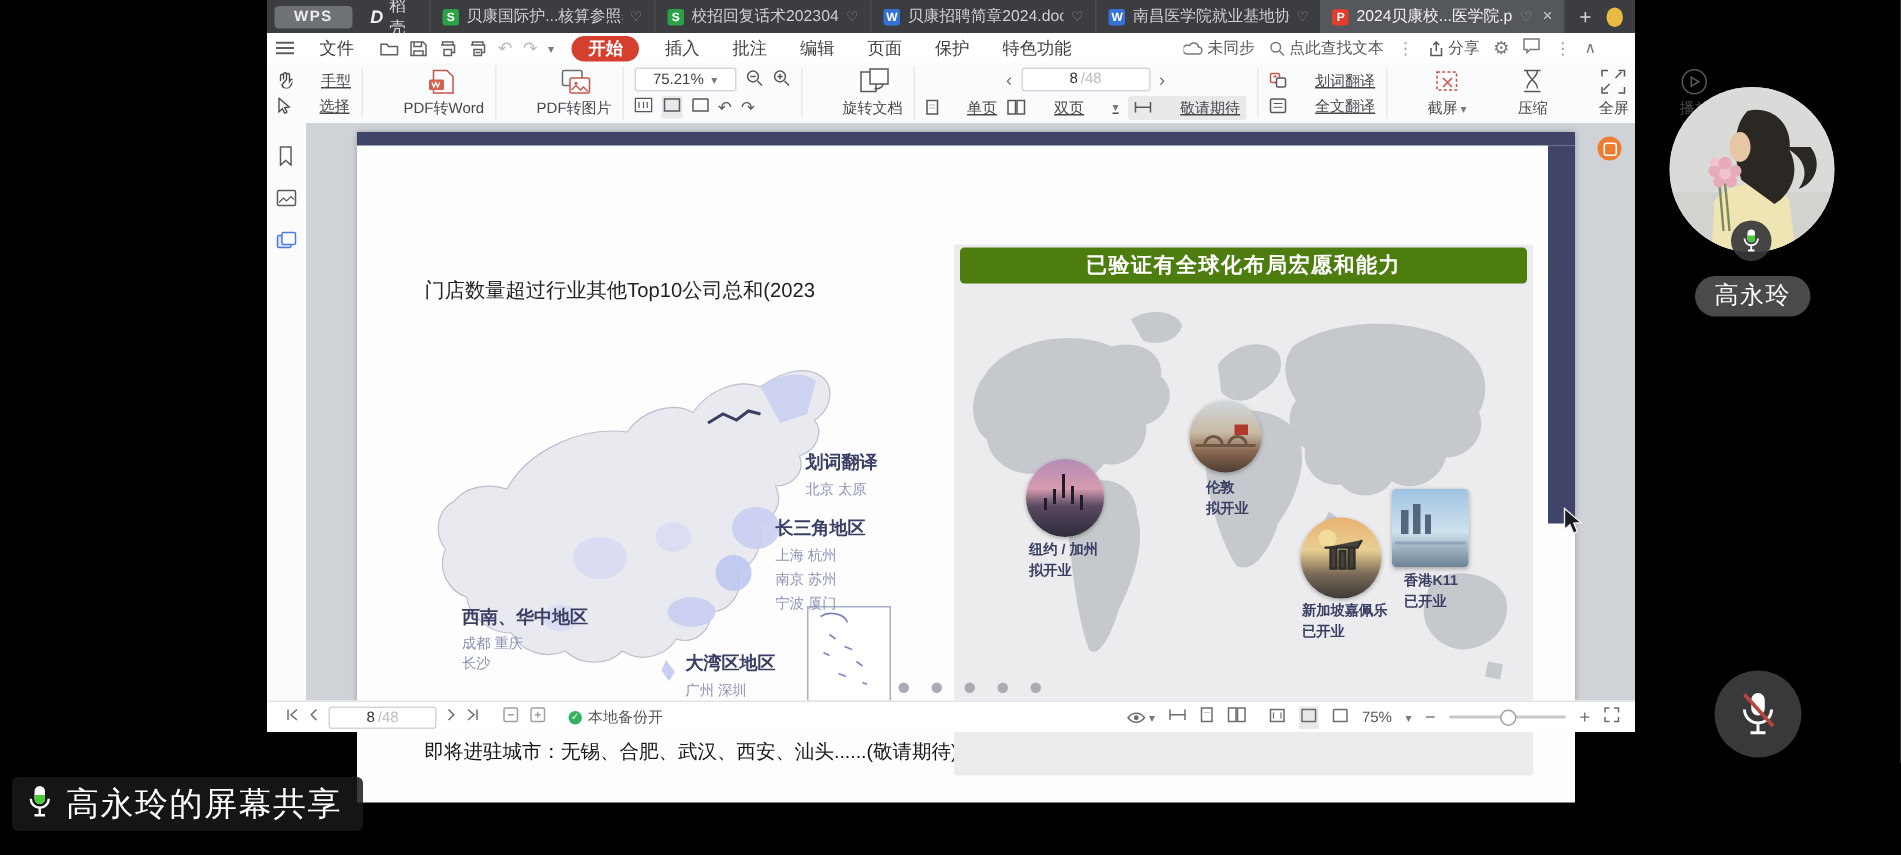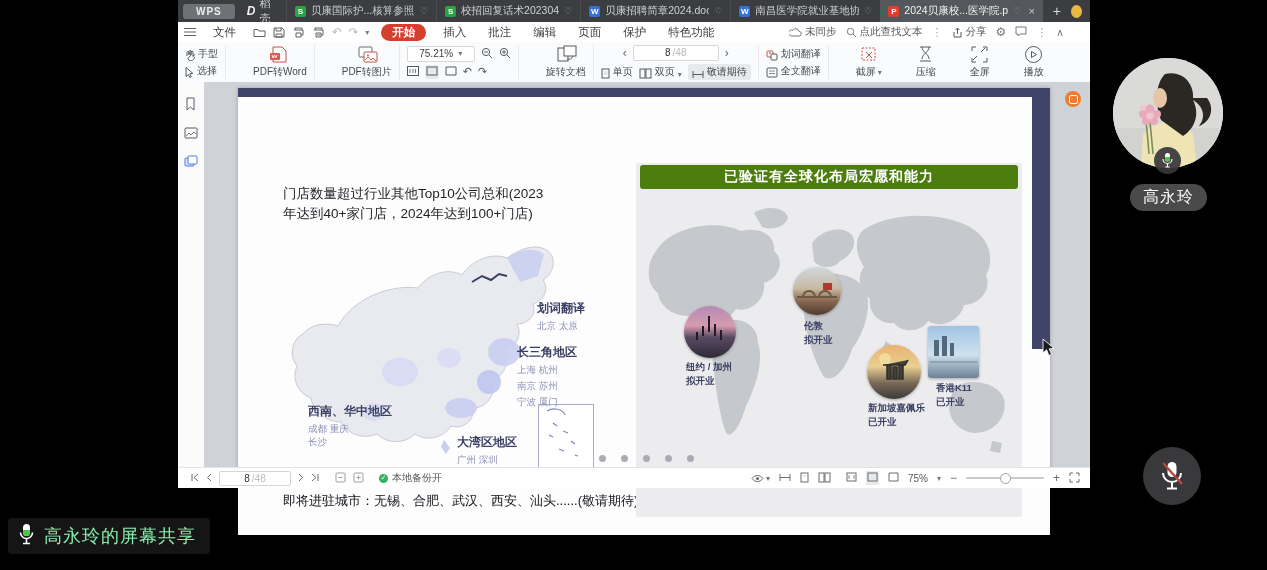--- a/index.html
+++ b/index.html
@@ -45,7 +45,7 @@
            display:flex;align-items:center;justify-content:center;gap:2px;}
   .pagebox .cur{color:#333;} .pagebox .tot{color:#b9babc;}
   .chev{color:#6b6d70;font-size:12px;line-height:1;}
-  .mini{display:flex;align-items:flex-end;gap:3px;white-space:nowrap;color:#46484b;font-size:10px;}
+  .mini{display:flex;align-items:center;gap:19px;white-space:nowrap;color:#46484b;font-size:10px;text-decoration:underline;}
   .caret{font-size:8px;color:#77797c;}
   
   #sidebar{position:absolute;left:0;top:82px;width:26px;bottom:20px;background:#fbfbfc;border-right:1px solid #e7e8ea;}

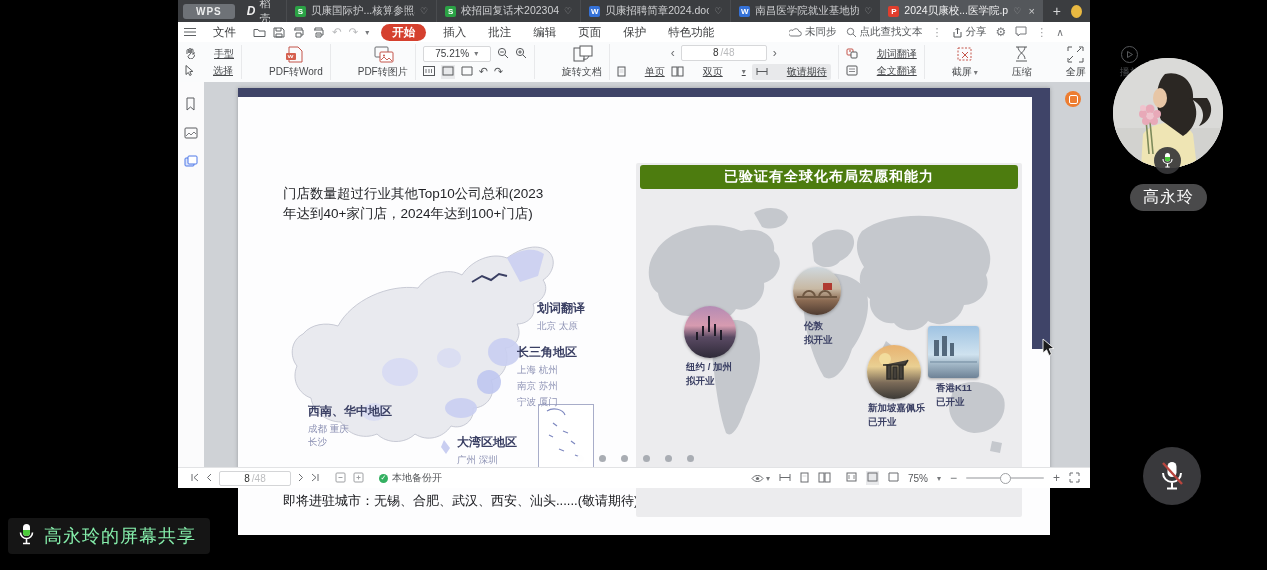--- a/index.html
+++ b/index.html
@@ -395,7 +395,6 @@
 
         <div class="left-text">
           <div>门店数量超过行业其他Top10公司总和(2023</div>
-          <div>年达到40+家门店，2024年达到100+门店)</div>
         </div>
 
         <svg style="position:absolute;left:38px;top:142px;" width="335" height="255" viewBox="0 0 335 255">

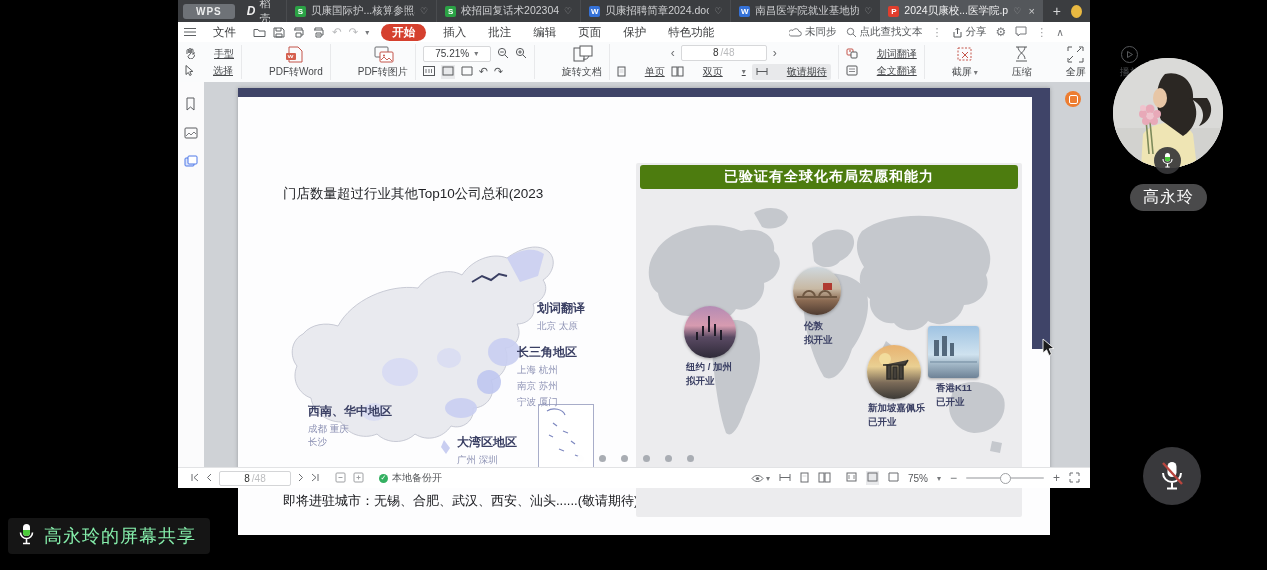--- a/index.html
+++ b/index.html
@@ -91,7 +91,7 @@
   
   #sharepill{position:absolute;left:8px;top:518px;height:36px;display:flex;align-items:center;gap:9px;
              background:rgba(25,25,25,.85);border-radius:4px;padding:0 14px 0 10px;}
-  #sharepill .txt{color:#86efac;font-size:18px;letter-spacing:1px;}
+  #sharepill .txt{color:#ffffff;font-size:22px;letter-spacing:1px;}
   #participant{position:absolute;left:1090px;top:0;width:177px;height:570px;text-align:center;}
   .pavatar{position:absolute;left:23px;top:58px;width:110px;height:110px;border-radius:50%;overflow:hidden;background:#d9d9d7;}
   .pmic{position:absolute;left:64px;top:147px;width:27px;height:27px;border-radius:50%;background:rgba(55,55,58,.92);

